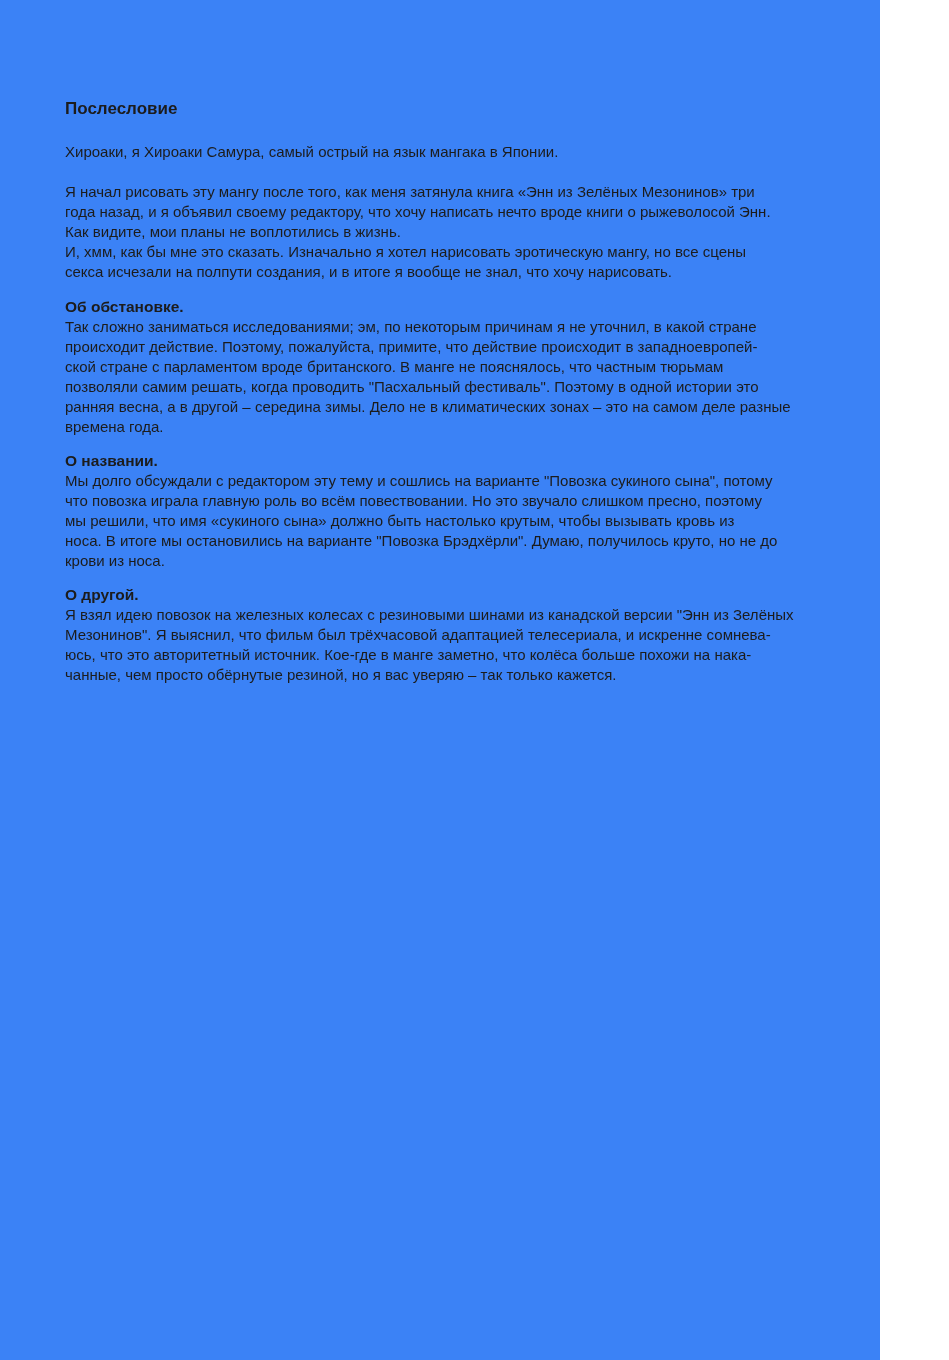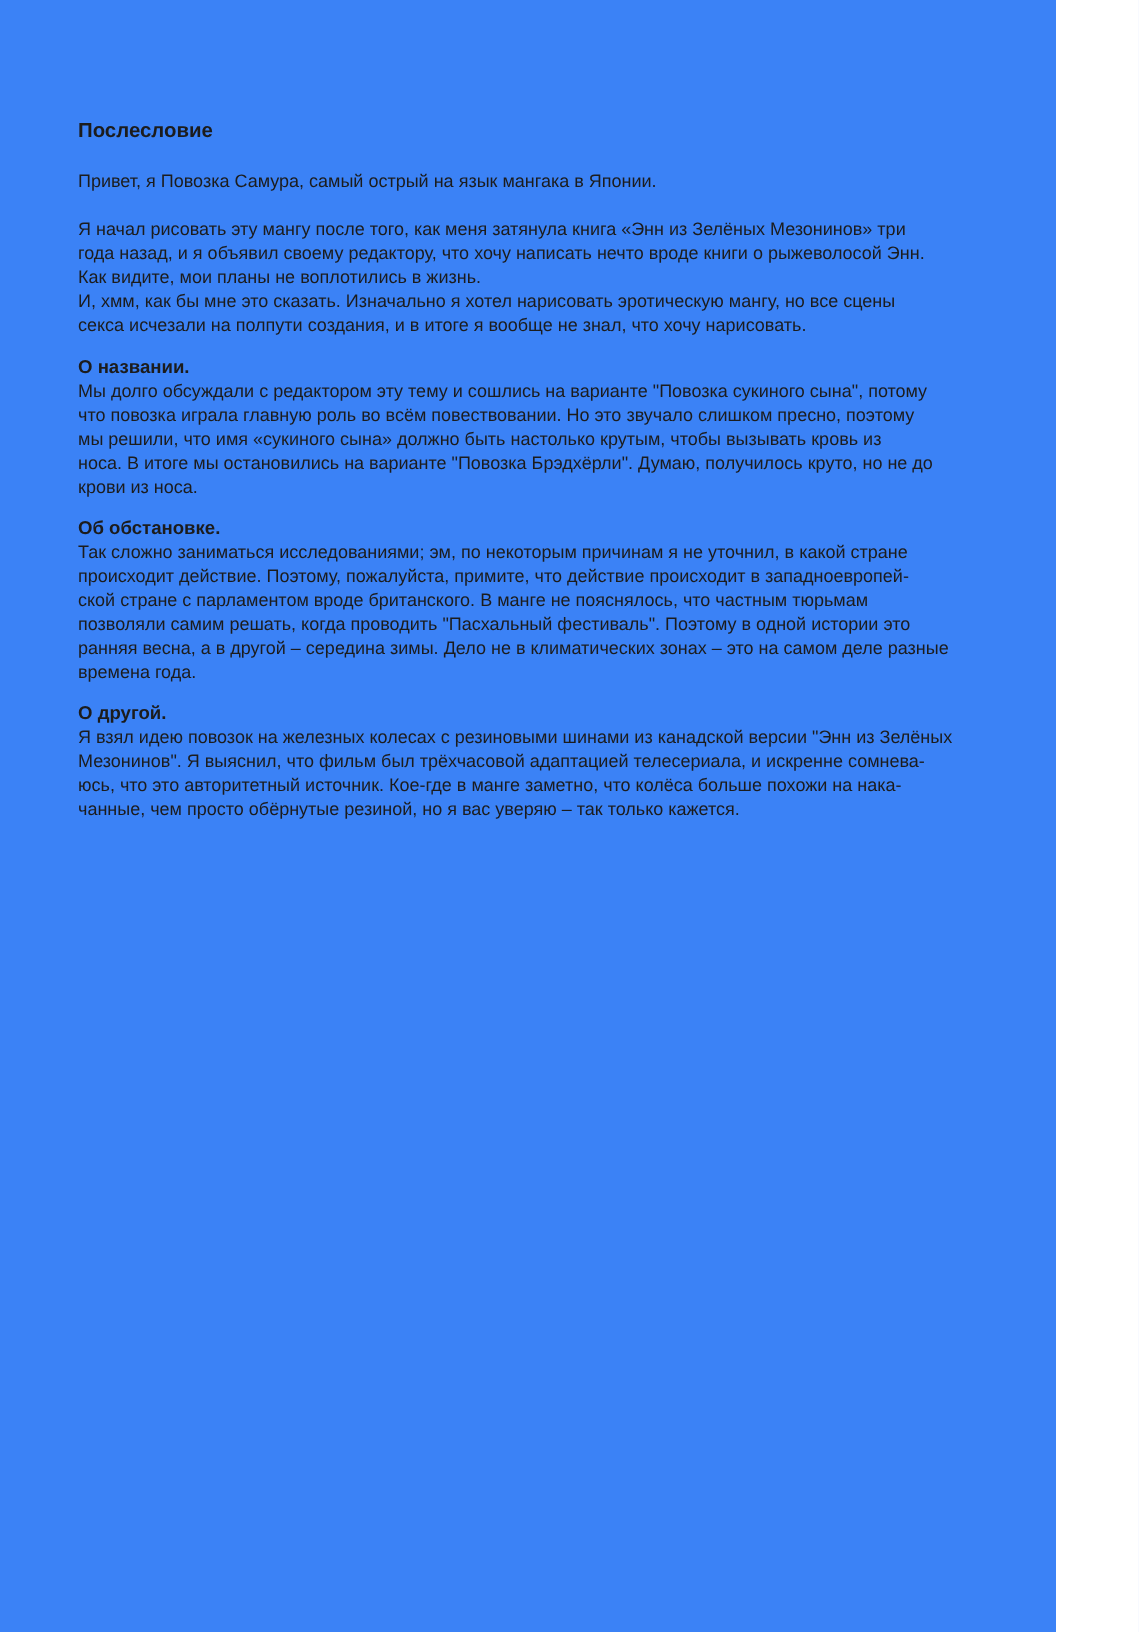--- a/index.html
+++ b/index.html
@@ -59,7 +59,7 @@
 
   <h1 class="page-title">Послесловие</h1>
 
-  <p class="para">Привет, я Повозка Самура, самый острый на язык мангака в Японии.</p>
+  <p class="para">Хироаки, я Хироаки Самура, самый острый на язык мангака в Японии.</p>
 
   <p class="para opening">Я начал рисовать эту мангу после того, как меня затянула книга «Энн из Зелёных Мезонинов» три
 года назад, и я объявил своему редактору, что хочу написать нечто вроде книги о рыжеволосой Энн.

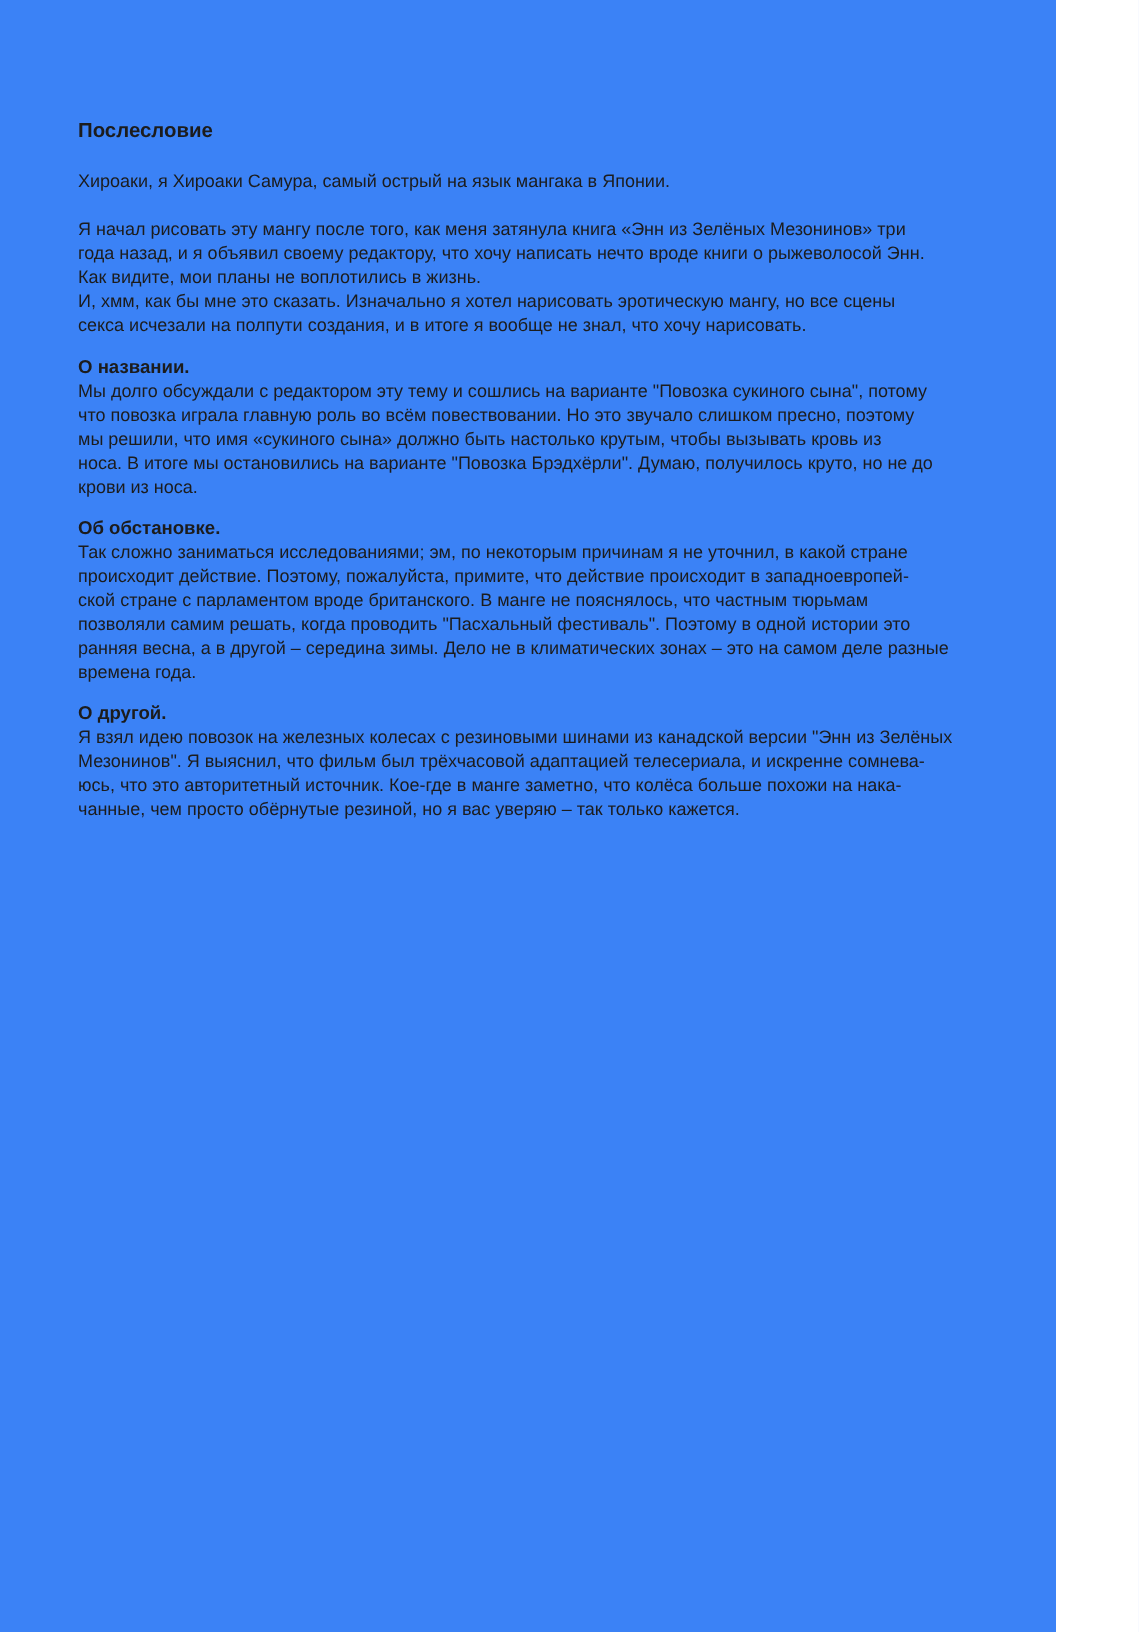--- a/index.html
+++ b/index.html
@@ -68,15 +68,6 @@
 секса исчезали на полпути создания, и в итоге я вообще не знал, что хочу нарисовать.</p>
 
   <div class="section">
-    <h2 class="section-heading">О названии.</h2>
-    <p class="section-body">Мы долго обсуждали с редактором эту тему и сошлись на варианте "Повозка сукиного сына", потому
-что повозка играла главную роль во всём повествовании. Но это звучало слишком пресно, поэтому
-мы решили, что имя «сукиного сына» должно быть настолько крутым, чтобы вызывать кровь из
-носа. В итоге мы остановились на варианте "Повозка Брэдхёрли". Думаю, получилось круто, но не до
-крови из носа.</p>
-  </div>
-
-  <div class="section">
     <h2 class="section-heading">Об обстановке.</h2>
     <p class="section-body">Так сложно заниматься исследованиями; эм, по некоторым причинам я не уточнил, в какой стране
 происходит действие. Поэтому, пожалуйста, примите, что действие происходит в западноевропей-
@@ -84,6 +75,15 @@
 позволяли самим решать, когда проводить "Пасхальный фестиваль". Поэтому в одной истории это
 ранняя весна, а в другой – середина зимы. Дело не в климатических зонах – это на самом деле разные
 времена года.</p>
+  </div>
+
+  <div class="section">
+    <h2 class="section-heading">О названии.</h2>
+    <p class="section-body">Мы долго обсуждали с редактором эту тему и сошлись на варианте "Повозка сукиного сына", потому
+что повозка играла главную роль во всём повествовании. Но это звучало слишком пресно, поэтому
+мы решили, что имя «сукиного сына» должно быть настолько крутым, чтобы вызывать кровь из
+носа. В итоге мы остановились на варианте "Повозка Брэдхёрли". Думаю, получилось круто, но не до
+крови из носа.</p>
   </div>
 
   <div class="section">

